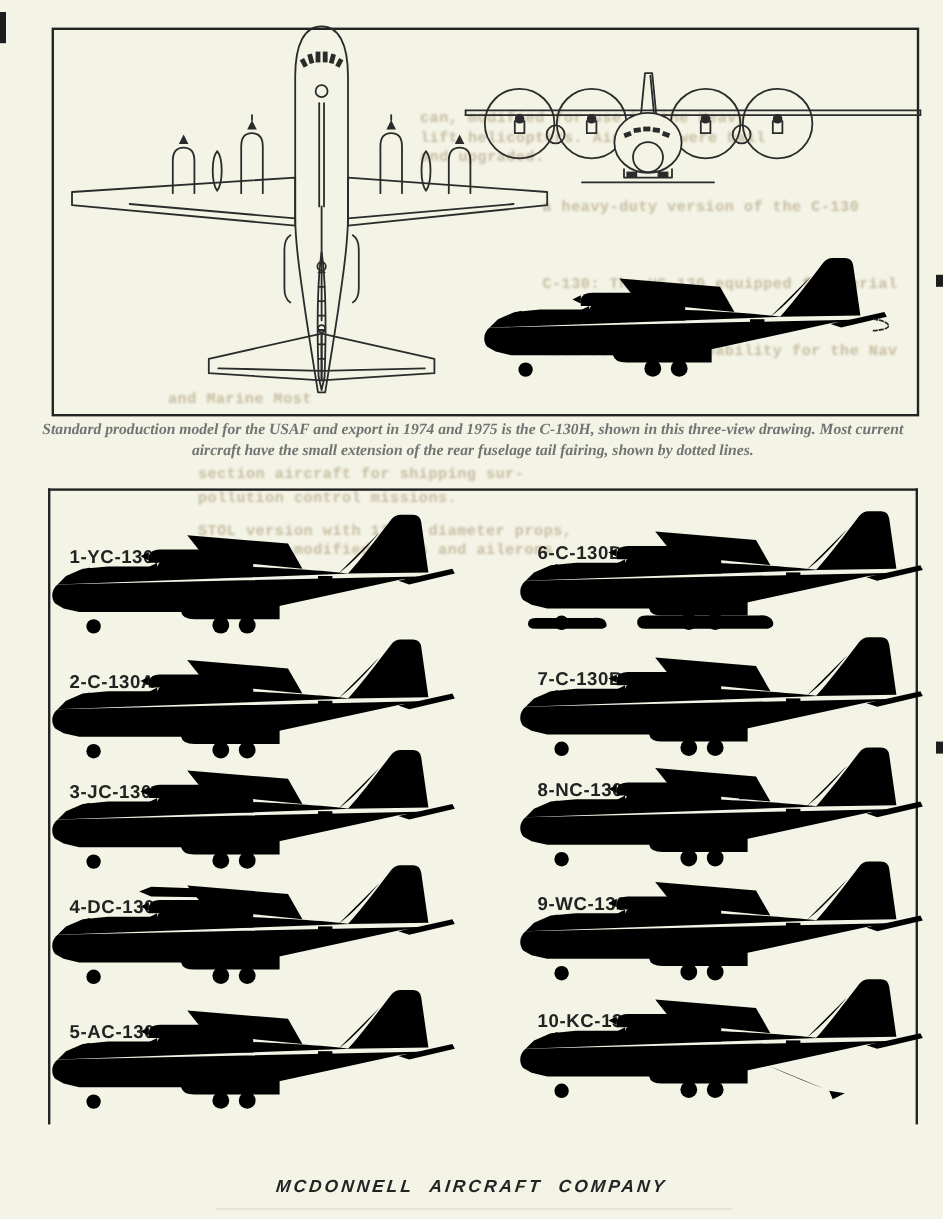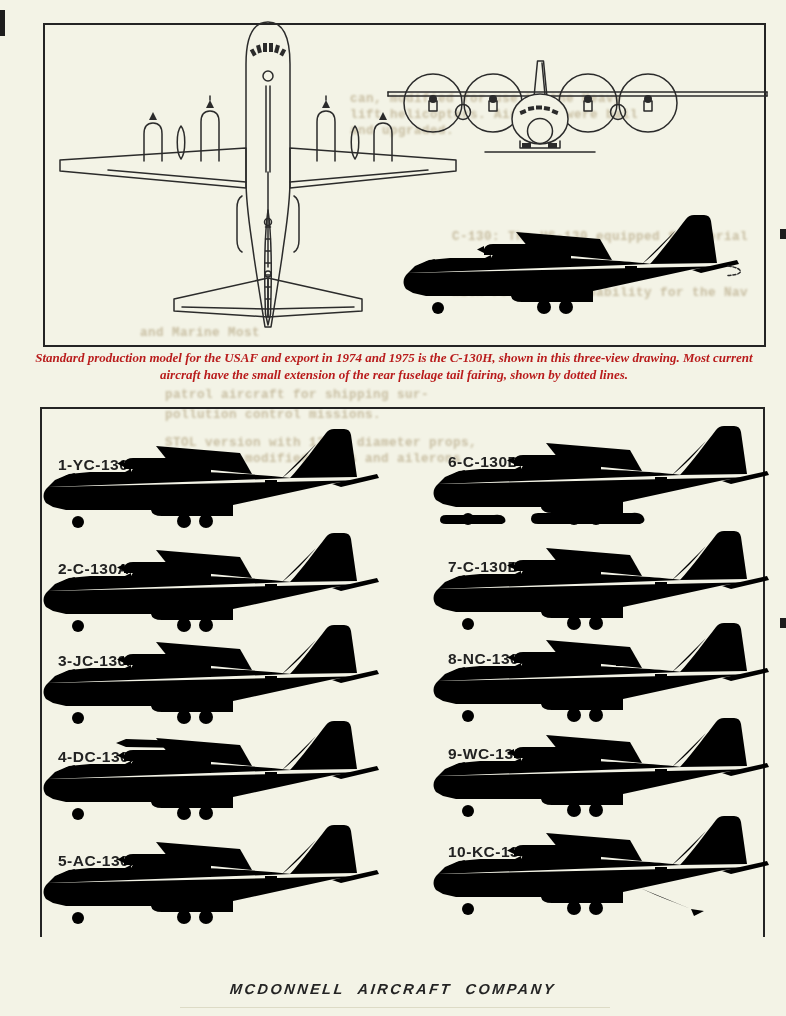--- a/index.html
+++ b/index.html
@@ -127,6 +127,7 @@
   <div class="ghost" style="left:350px;top:92px">can, modified for use by the Heavy</div>
   <div class="ghost" style="left:350px;top:108px">lift helicopters. Aircraft were bail</div>
   <div class="ghost" style="left:350px;top:124px">and upgraded.</div>
+  <div class="ghost" style="left:452px;top:166px">a heavy-duty version of the C-130</div>
   <div class="ghost" style="left:452px;top:230px">C-130: The US-130 equipped for aerial</div>
   <div class="ghost" style="left:452px;top:286px">with refueling capability for the Nav</div>
   <div class="ghost" style="left:140px;top:326px">and Marine Most</div>

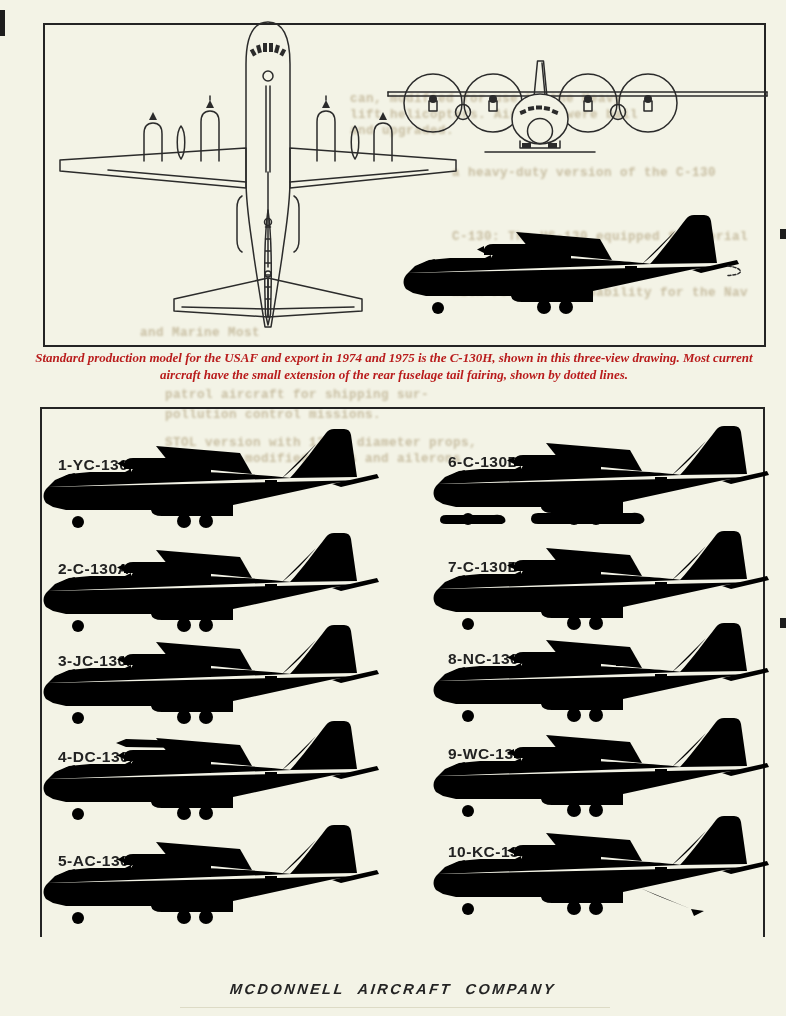--- a/index.html
+++ b/index.html
@@ -21,7 +21,7 @@
   .caption{
     position:absolute;left:33px;top:350px;width:722px;text-align:center;
     font-family:"Liberation Serif",serif;font-style:italic;font-weight:700;
-    font-size:13px;line-height:1.28;color:#b91c1c;
+    font-size:13px;line-height:1.28;color:#737373;
   }
   .variant{position:absolute;width:348px;height:134px;}
   .vlabel{

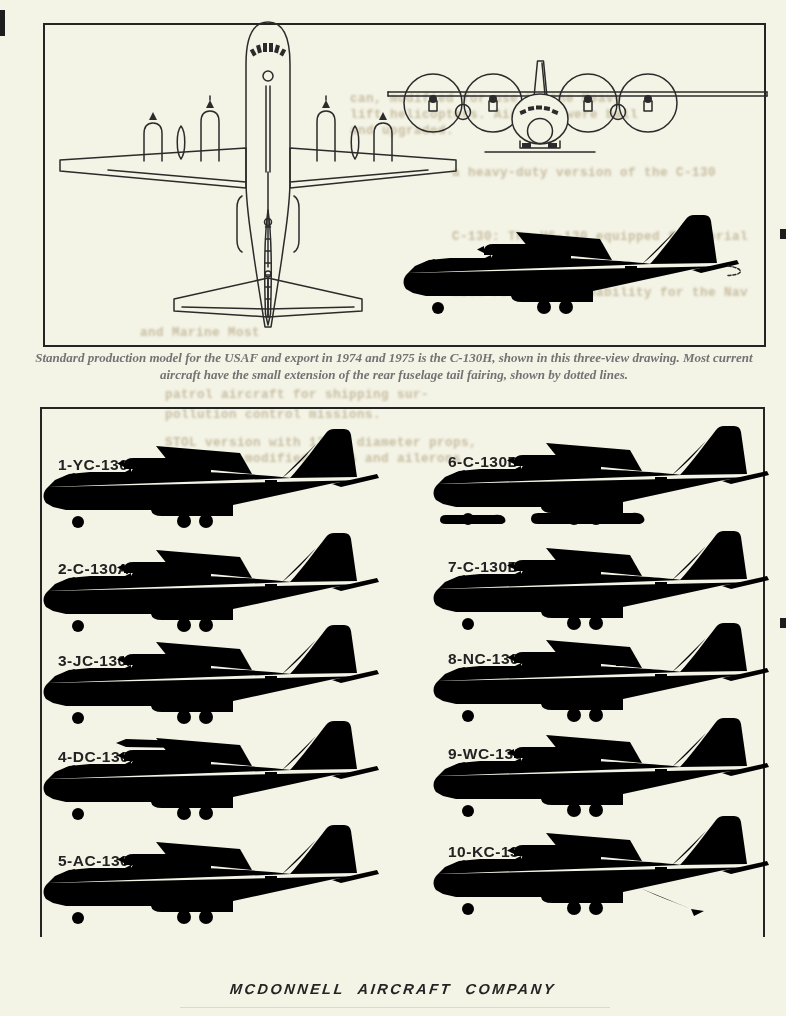--- a/index.html
+++ b/index.html
@@ -131,7 +131,7 @@
   <div class="ghost" style="left:452px;top:230px">C-130: The US-130 equipped for aerial</div>
   <div class="ghost" style="left:452px;top:286px">with refueling capability for the Nav</div>
   <div class="ghost" style="left:140px;top:326px">and Marine Most</div>
-  <div class="ghost" style="left:165px;top:388px">patrol aircraft for shipping sur-</div>
+  <div class="ghost" style="left:165px;top:388px">section aircraft for shipping sur-</div>
   <div class="ghost" style="left:165px;top:408px">pollution control missions.</div>
   <div class="ghost" style="left:165px;top:436px">STOL version with 13-ft diameter props,</div>
   <div class="ghost" style="left:165px;top:452px">and blown modified flaps and ailerons</div>

